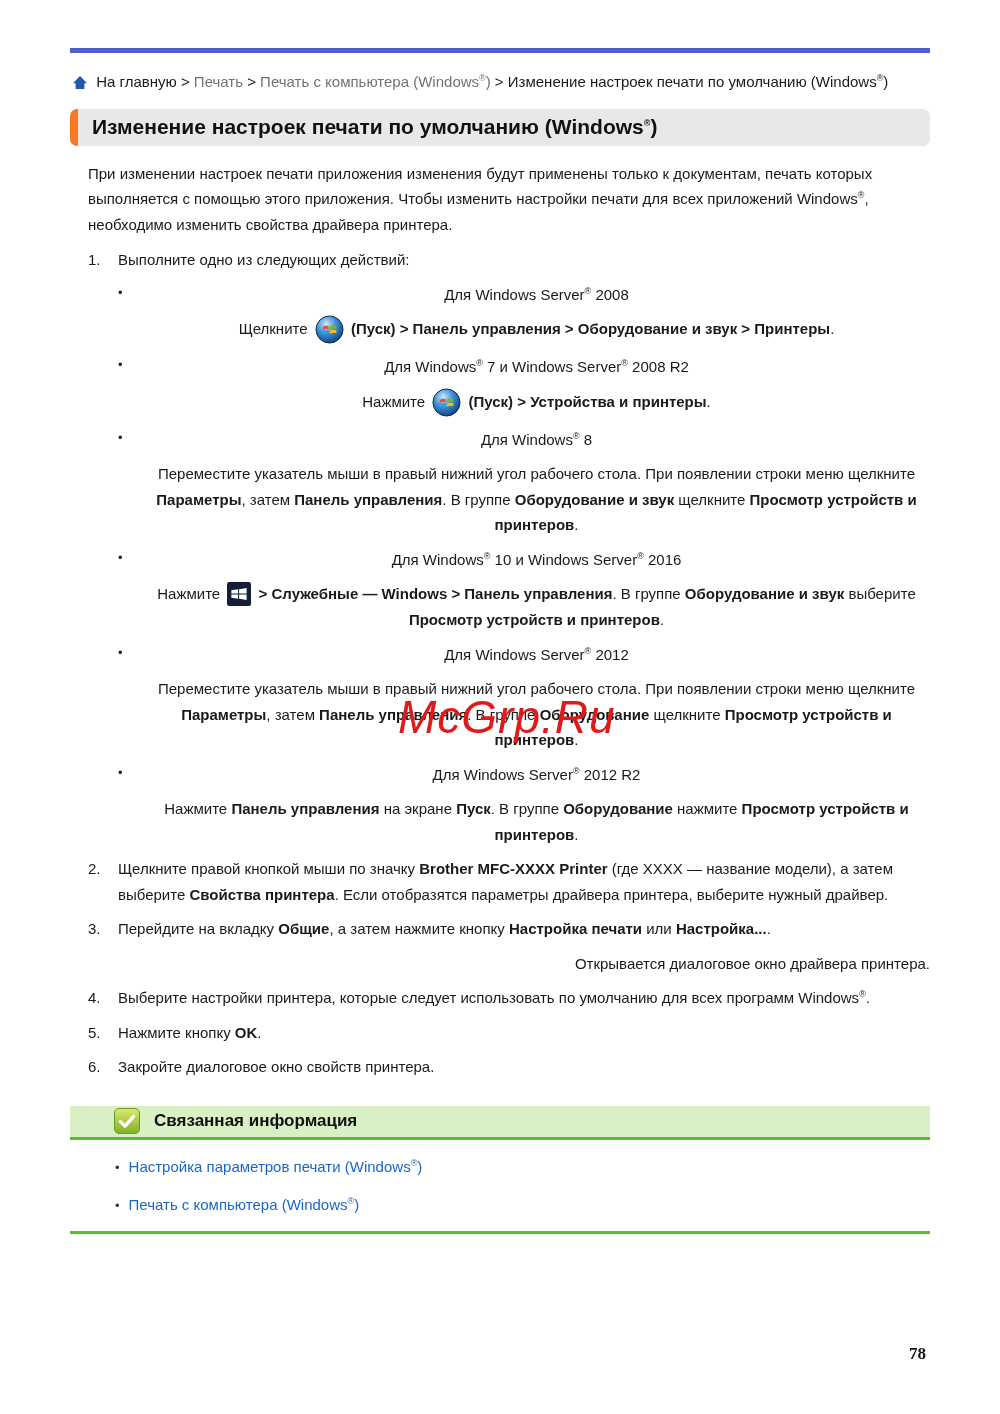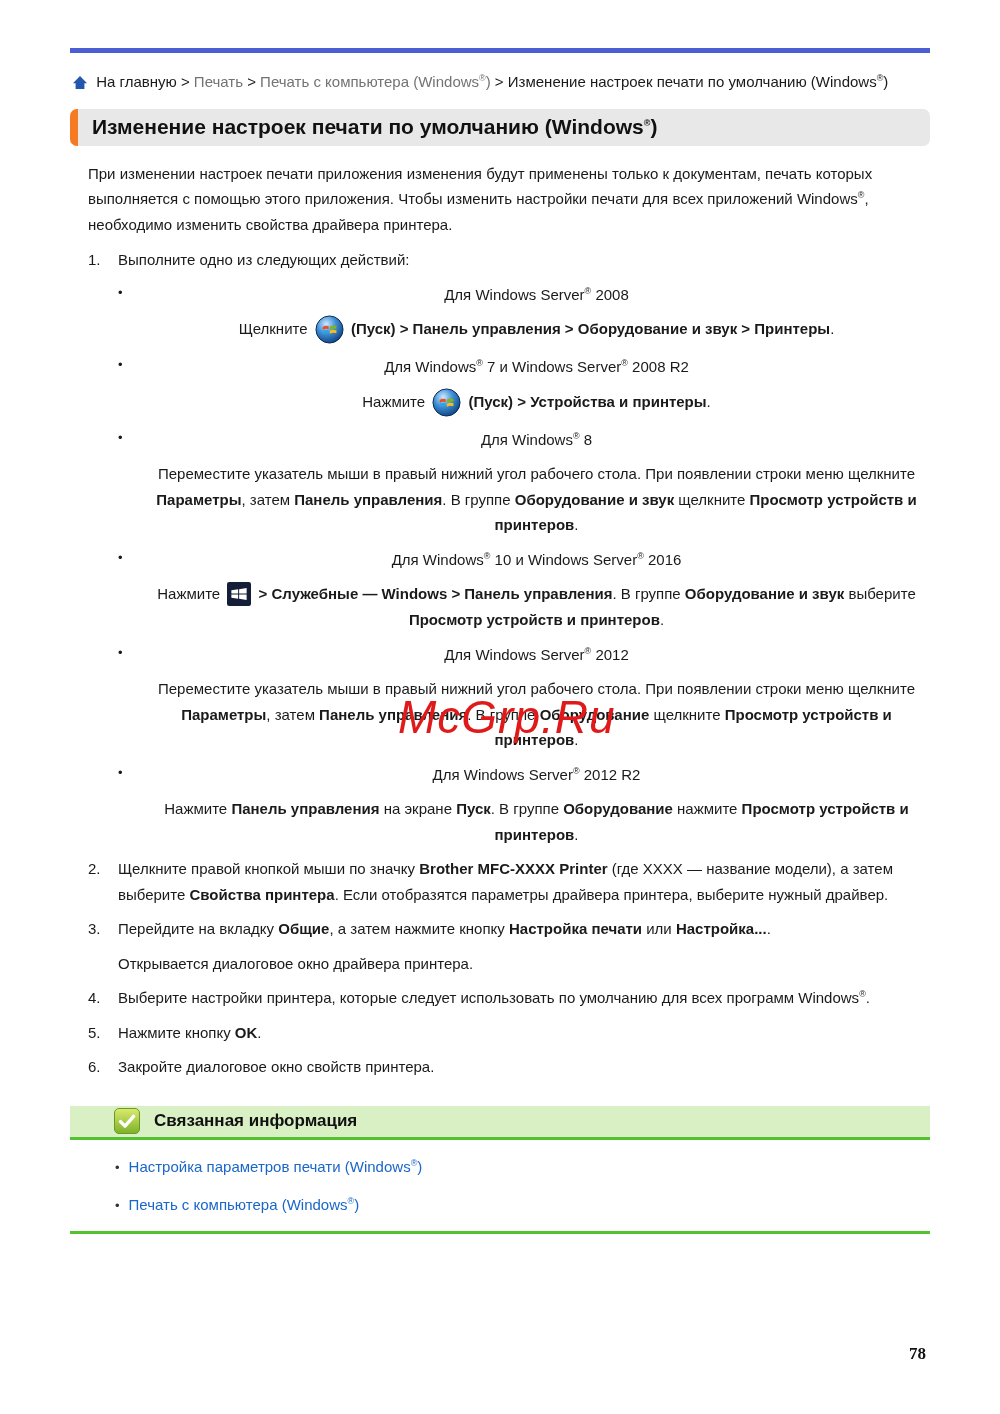--- a/index.html
+++ b/index.html
@@ -27,7 +27,7 @@
   .bullet-mark { width:25px; flex:0 0 25px; font-size:13px; }
   .bullet-body { flex:1;text-align:center; }
   .bullet-para { margin-top:9px; }
-  .sub-para { margin-top:9px; }
+  .sub-para { margin-top:9px;text-align:right; }
   .b { font-weight:bold; }
   .sup { font-size:9px; vertical-align:super; line-height:0; }
   .inline-icon { display:inline-block; vertical-align:middle; margin:0 3px; position:relative; top:-1px; }

